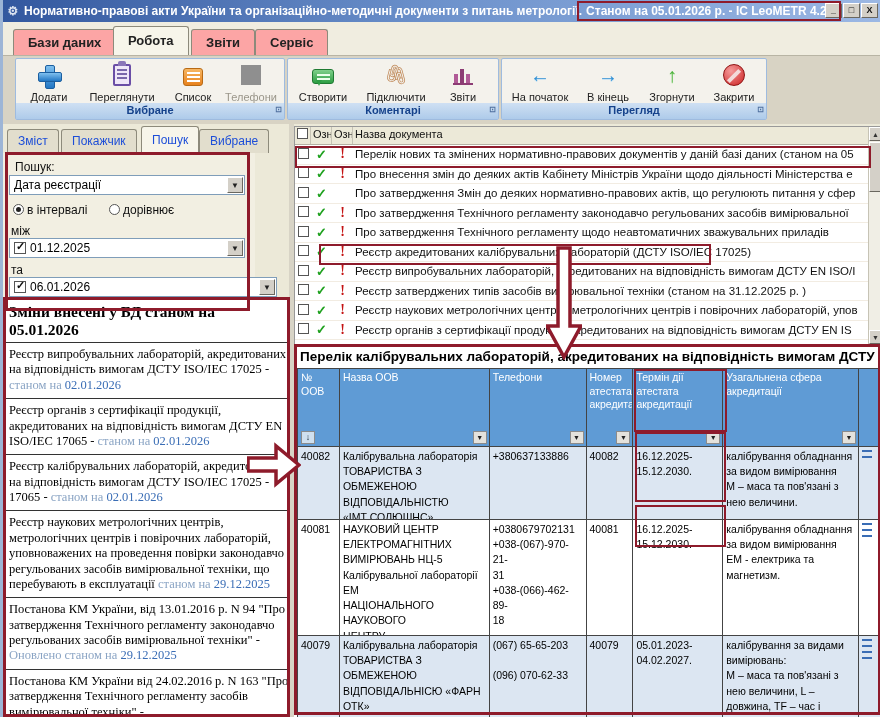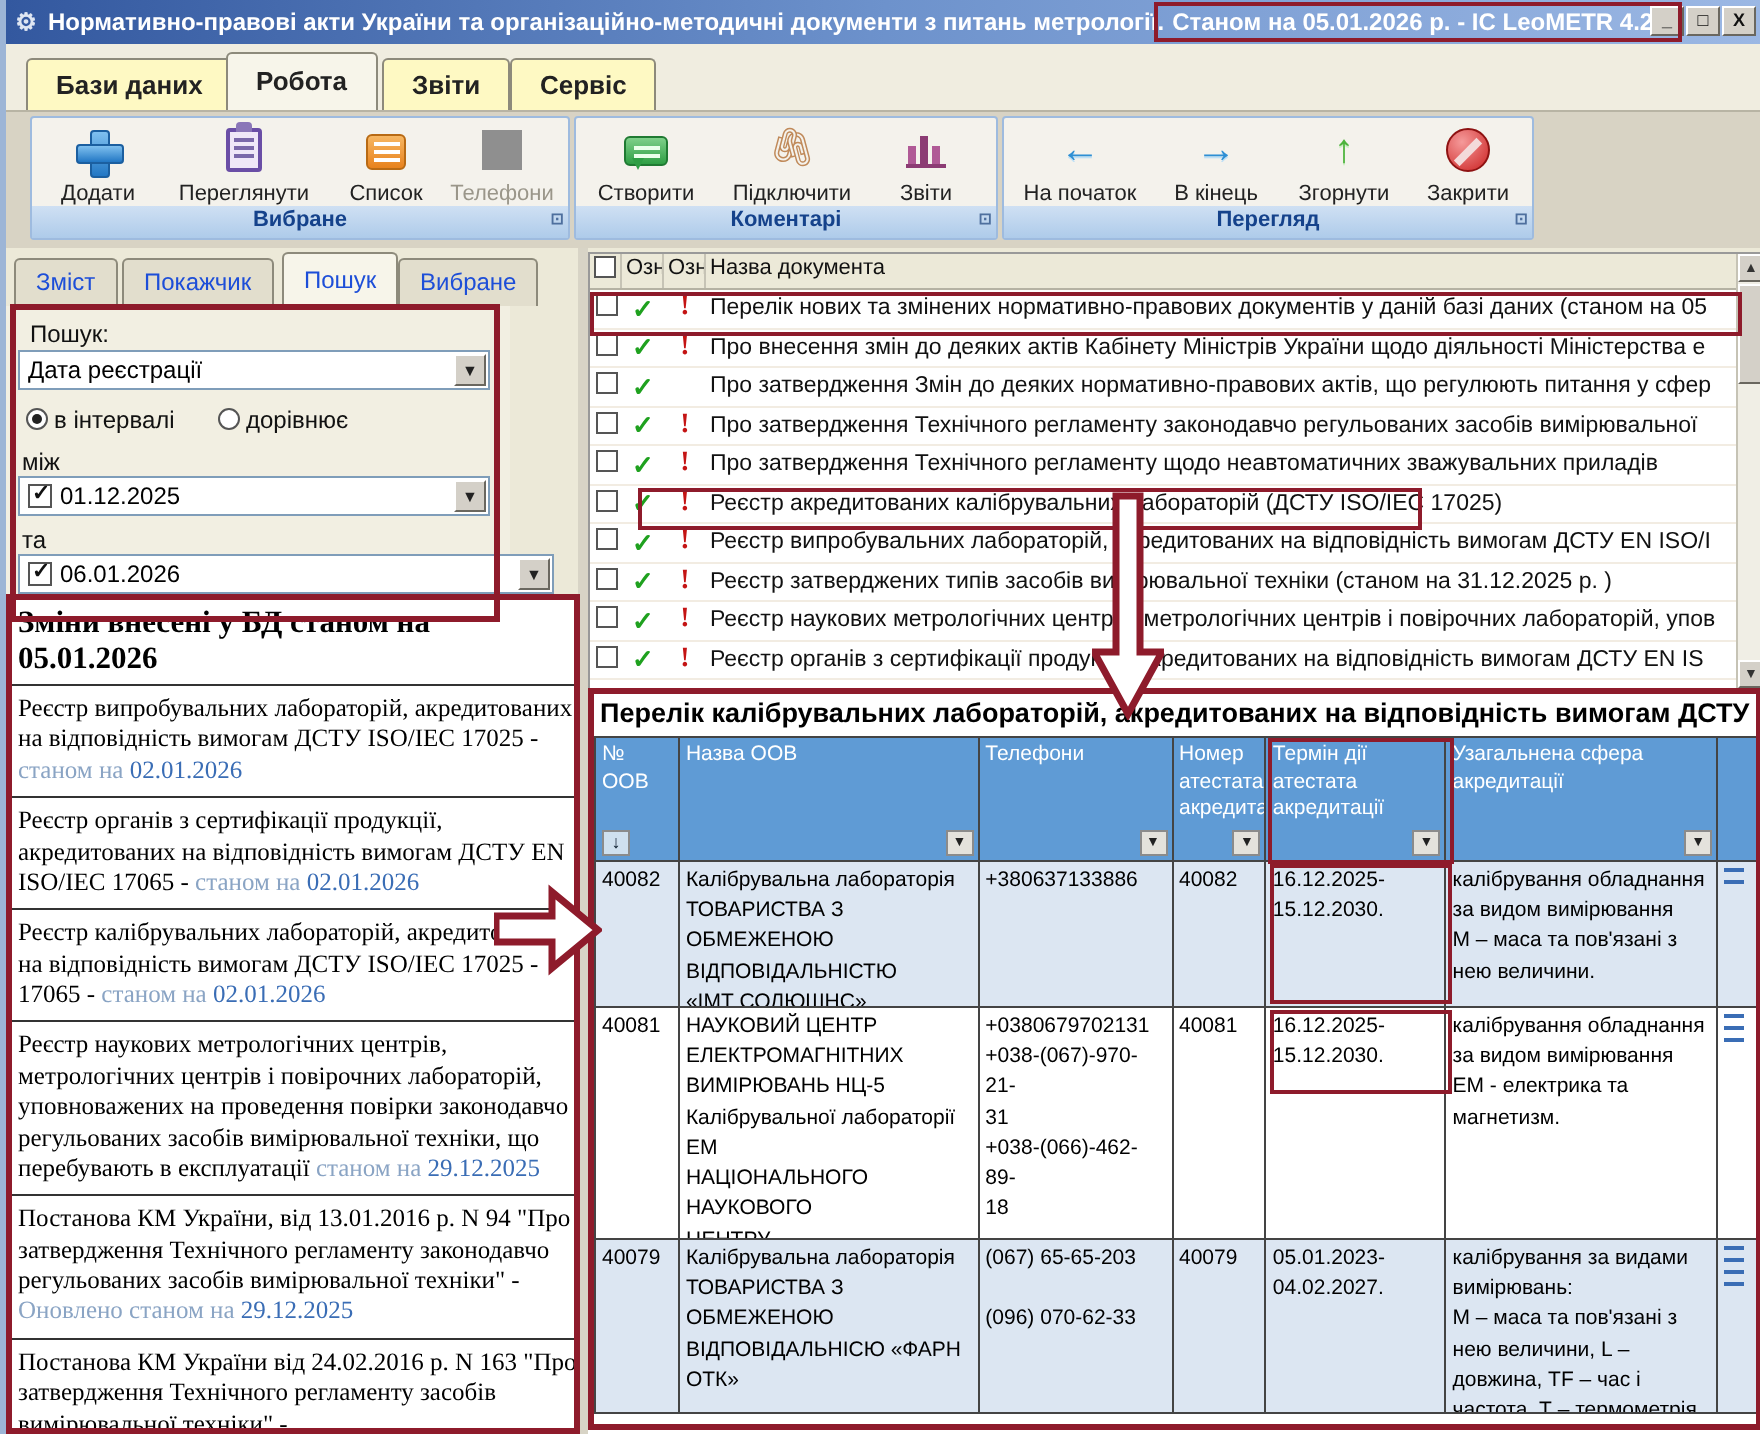--- a/index.html
+++ b/index.html
@@ -23,7 +23,7 @@
   
   .menustrip{position:absolute;left:0;top:22px;width:880px;height:34px;background:#f0ede0;border-bottom:1px solid #b8b4a4}
   .mtab{position:absolute;bottom:0;height:26px;padding:0 14px;line-height:25px;font-size:13px;font-weight:bold;
-    background:#fef9c3;border:1px solid #8d8a7b;border-bottom:none;border-radius:3px 3px 0 0;color:#222}
+    background:#fca5a5;border:1px solid #8d8a7b;border-bottom:none;border-radius:3px 3px 0 0;color:#222}
   .mtab.active{background:#f7f5ea;height:29px;line-height:28px}
   
   .ribbon{position:absolute;left:0;top:56px;width:880px;height:68px;background:#d8d3c4}

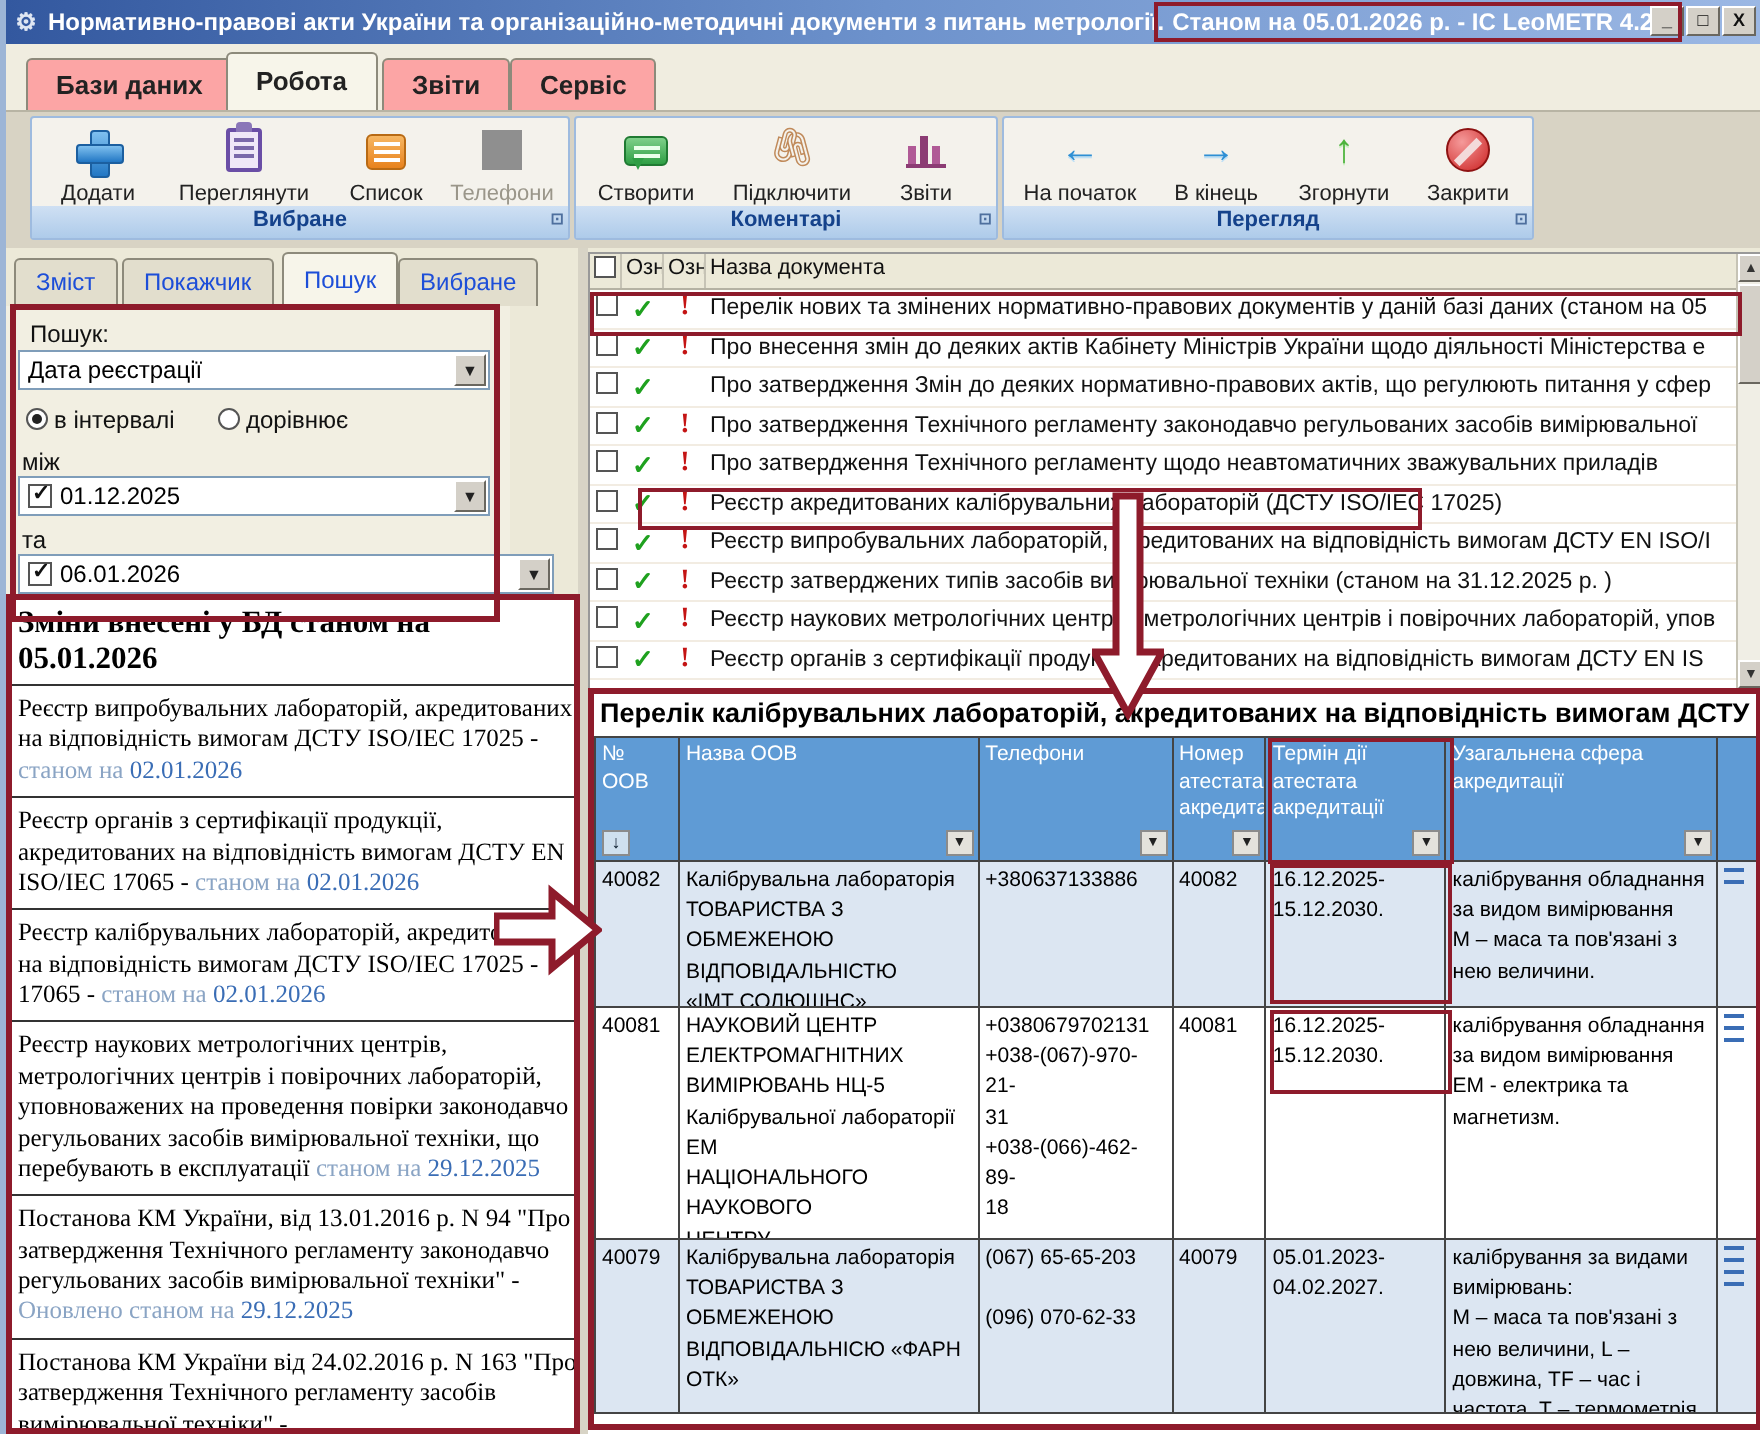--- a/index.html
+++ b/index.html
@@ -104,7 +104,7 @@
   .tcell{border-right:1px solid #444;border-bottom:1px solid #444;padding:2px 3px;font-size:10.5px;line-height:1.45;
     overflow:hidden;white-space:pre-line;color:#000}
   .c1{width:42px}.c2{width:150px}.c3{width:97px}.c4{width:47px}.c5{width:90px}.c6{width:136px}.c7{width:22px}
-  .thead .tcell{background:var(--hdrblue);color:#fff;height:62px;position:relative;font-size:10.5px;line-height:1.3;white-space:normal}
+  .thead .tcell{background:var(--hdrblue);color:#fff;height:78px;position:relative;font-size:10.5px;line-height:1.3;white-space:normal}
   .filterbtn{position:absolute;right:2px;bottom:2px;width:14px;height:13px;background:#e4e2dc;border:1px solid #8b8b8b;
     font-size:7px;line-height:11px;text-align:center;color:#222}
   .sortbtn{position:absolute;left:3px;bottom:2px;width:14px;height:13px;background:#cfe0ef;border:1px solid #8b8b8b;

